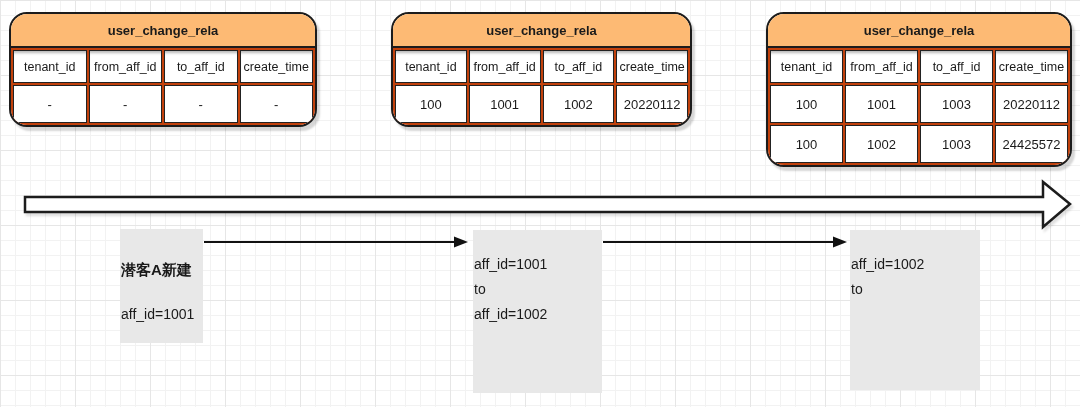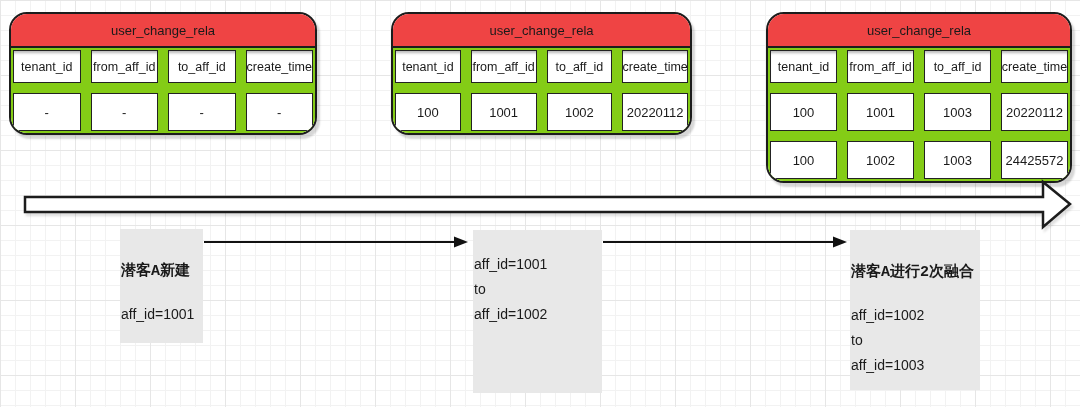--- a/index.html
+++ b/index.html
@@ -30,9 +30,9 @@
   .tbl-title{
     height:32px;
     display:flex;align-items:center;justify-content:center;
-    font-weight:normal;font-size:13px;
+    font-weight:bold;font-size:13px;
     border-bottom:2px solid #1c1c1c;
-    background:#ef4444;
+    background:#fdba74;
   }
   .tbl-body{
     display:grid;

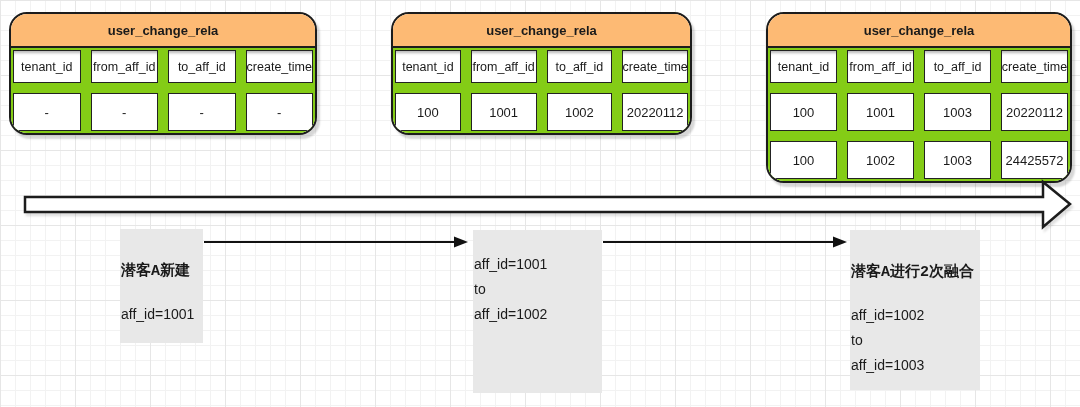--- a/index.html
+++ b/index.html
@@ -37,9 +37,9 @@
   .tbl-body{
     display:grid;
     grid-template-columns:repeat(4,1fr);
-    gap:10px;
+    gap:2px;
     padding:2px;
-    background:#84cc16;
+    background:#c2410c;
   }
   .cell{
     border:1.5px solid #222;

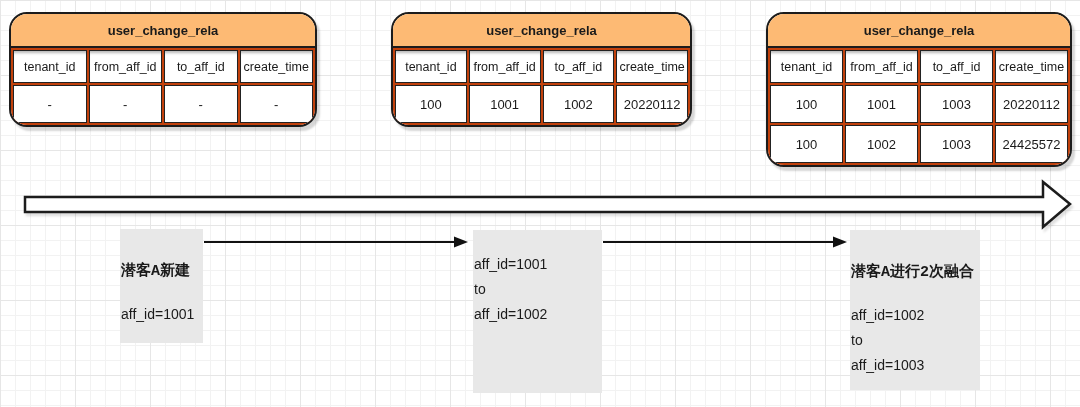--- a/index.html
+++ b/index.html
@@ -77,7 +77,6 @@
     margin:32px 0 0 1px;
     font-weight:bold;font-size:15px;
     white-space:nowrap;
-    font-family:Liberation Mono, monospace;
   }
   .event-lines{margin-top:22px;}
   .event-line{

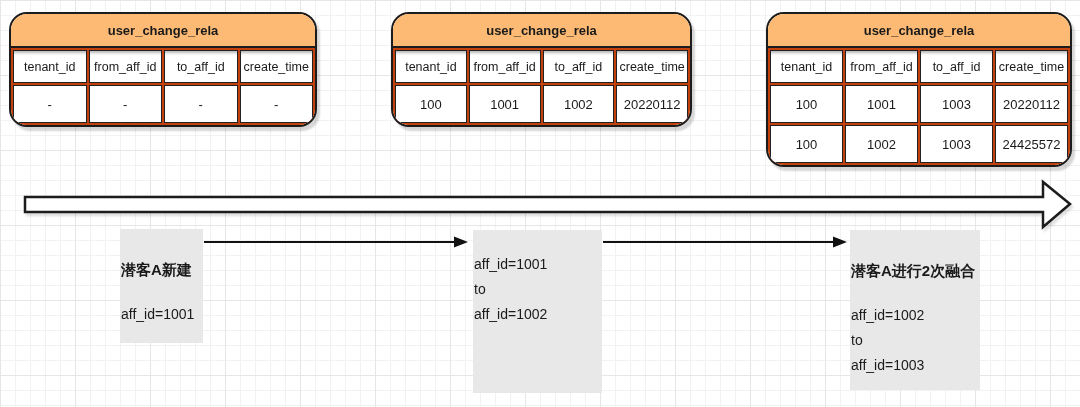--- a/index.html
+++ b/index.html
@@ -177,7 +177,6 @@
   </svg>
 
   <div class="event event3">
-    <div class="event-title">潜客A进行2次融合</div>
     <div class="event-lines">
       <div class="event-line">aff_id=1002</div>
       <div class="event-line">to</div>

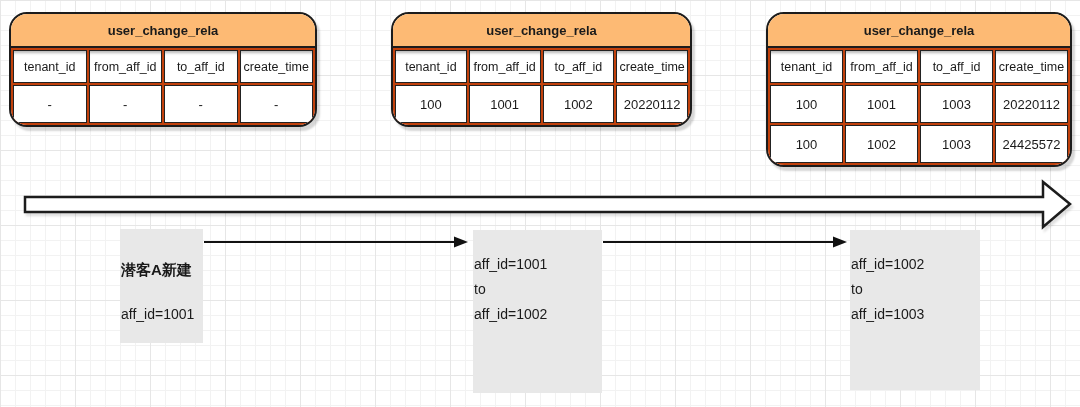--- a/index.html
+++ b/index.html
@@ -180,7 +180,6 @@
     <div class="event-lines">
       <div class="event-line">aff_id=1002</div>
       <div class="event-line">to</div>
-      <div class="event-line">aff_id=1003</div>
     </div>
   </div>
 

